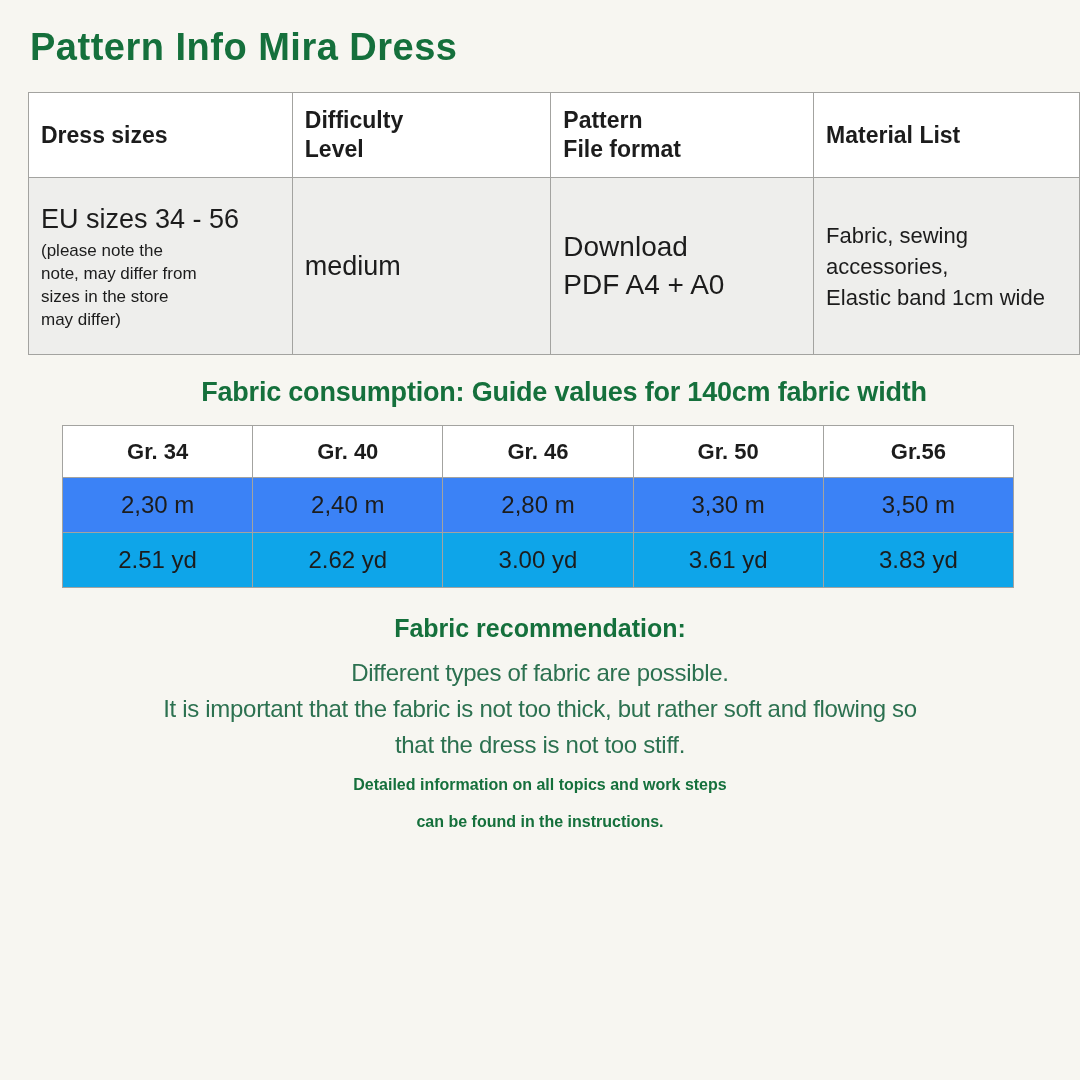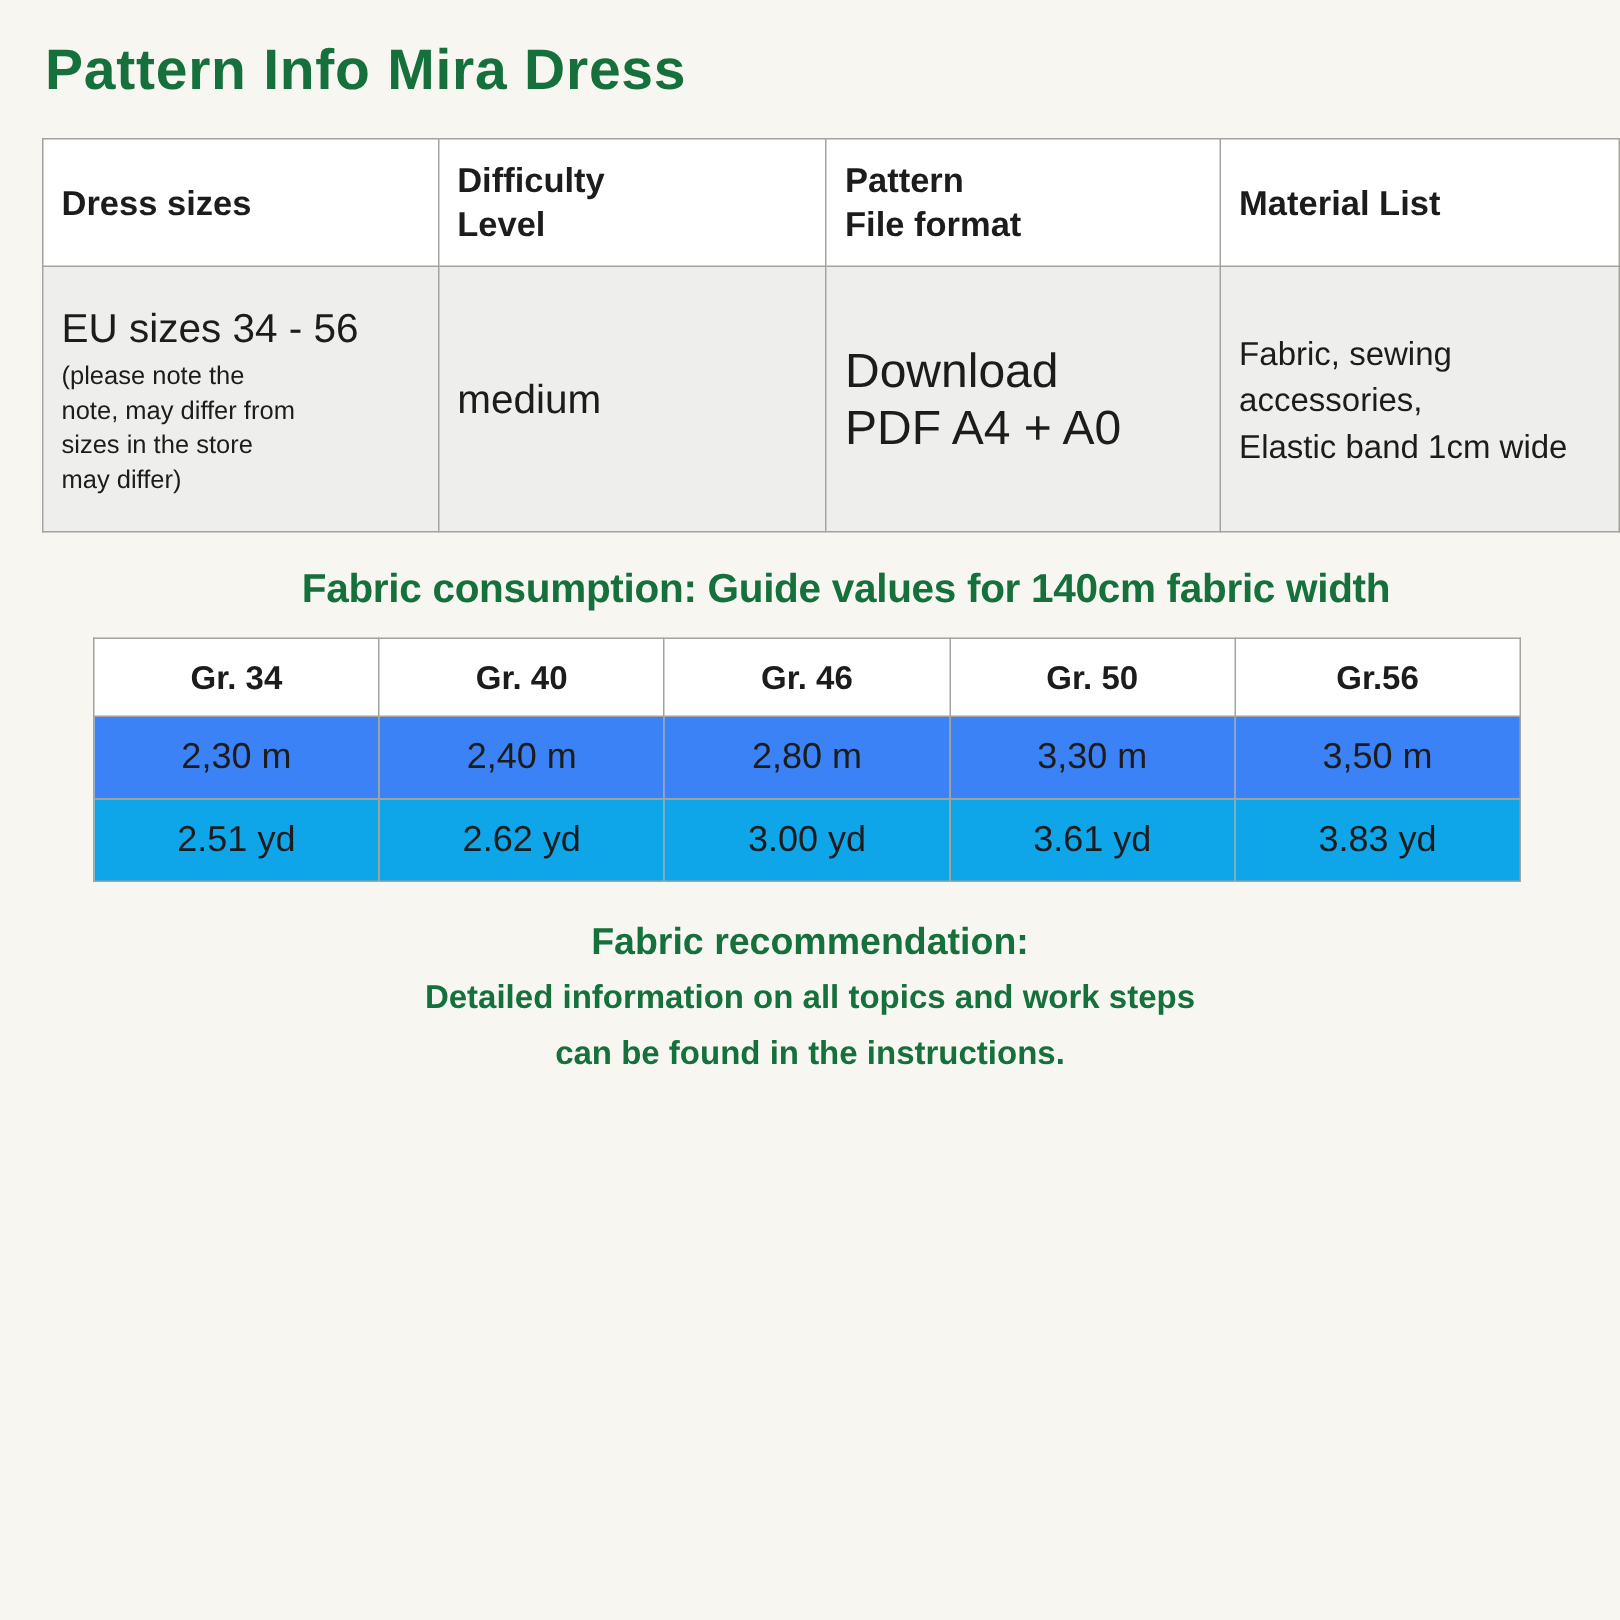--- a/index.html
+++ b/index.html
@@ -48,7 +48,7 @@
   .cell-big{font-size:27px;line-height:34px;}
   .cell-note{font-size:17px;line-height:23px;margin-top:3px;}
   .cell-medium{font-size:27px;}
-  .cell-pdf{font-size:32px;line-height:38px;margin-top:15px;}
+  .cell-pdf{font-size:28px;line-height:38px;margin-top:15px;}
   .cell-material{font-size:22px;line-height:31px;}
 
   

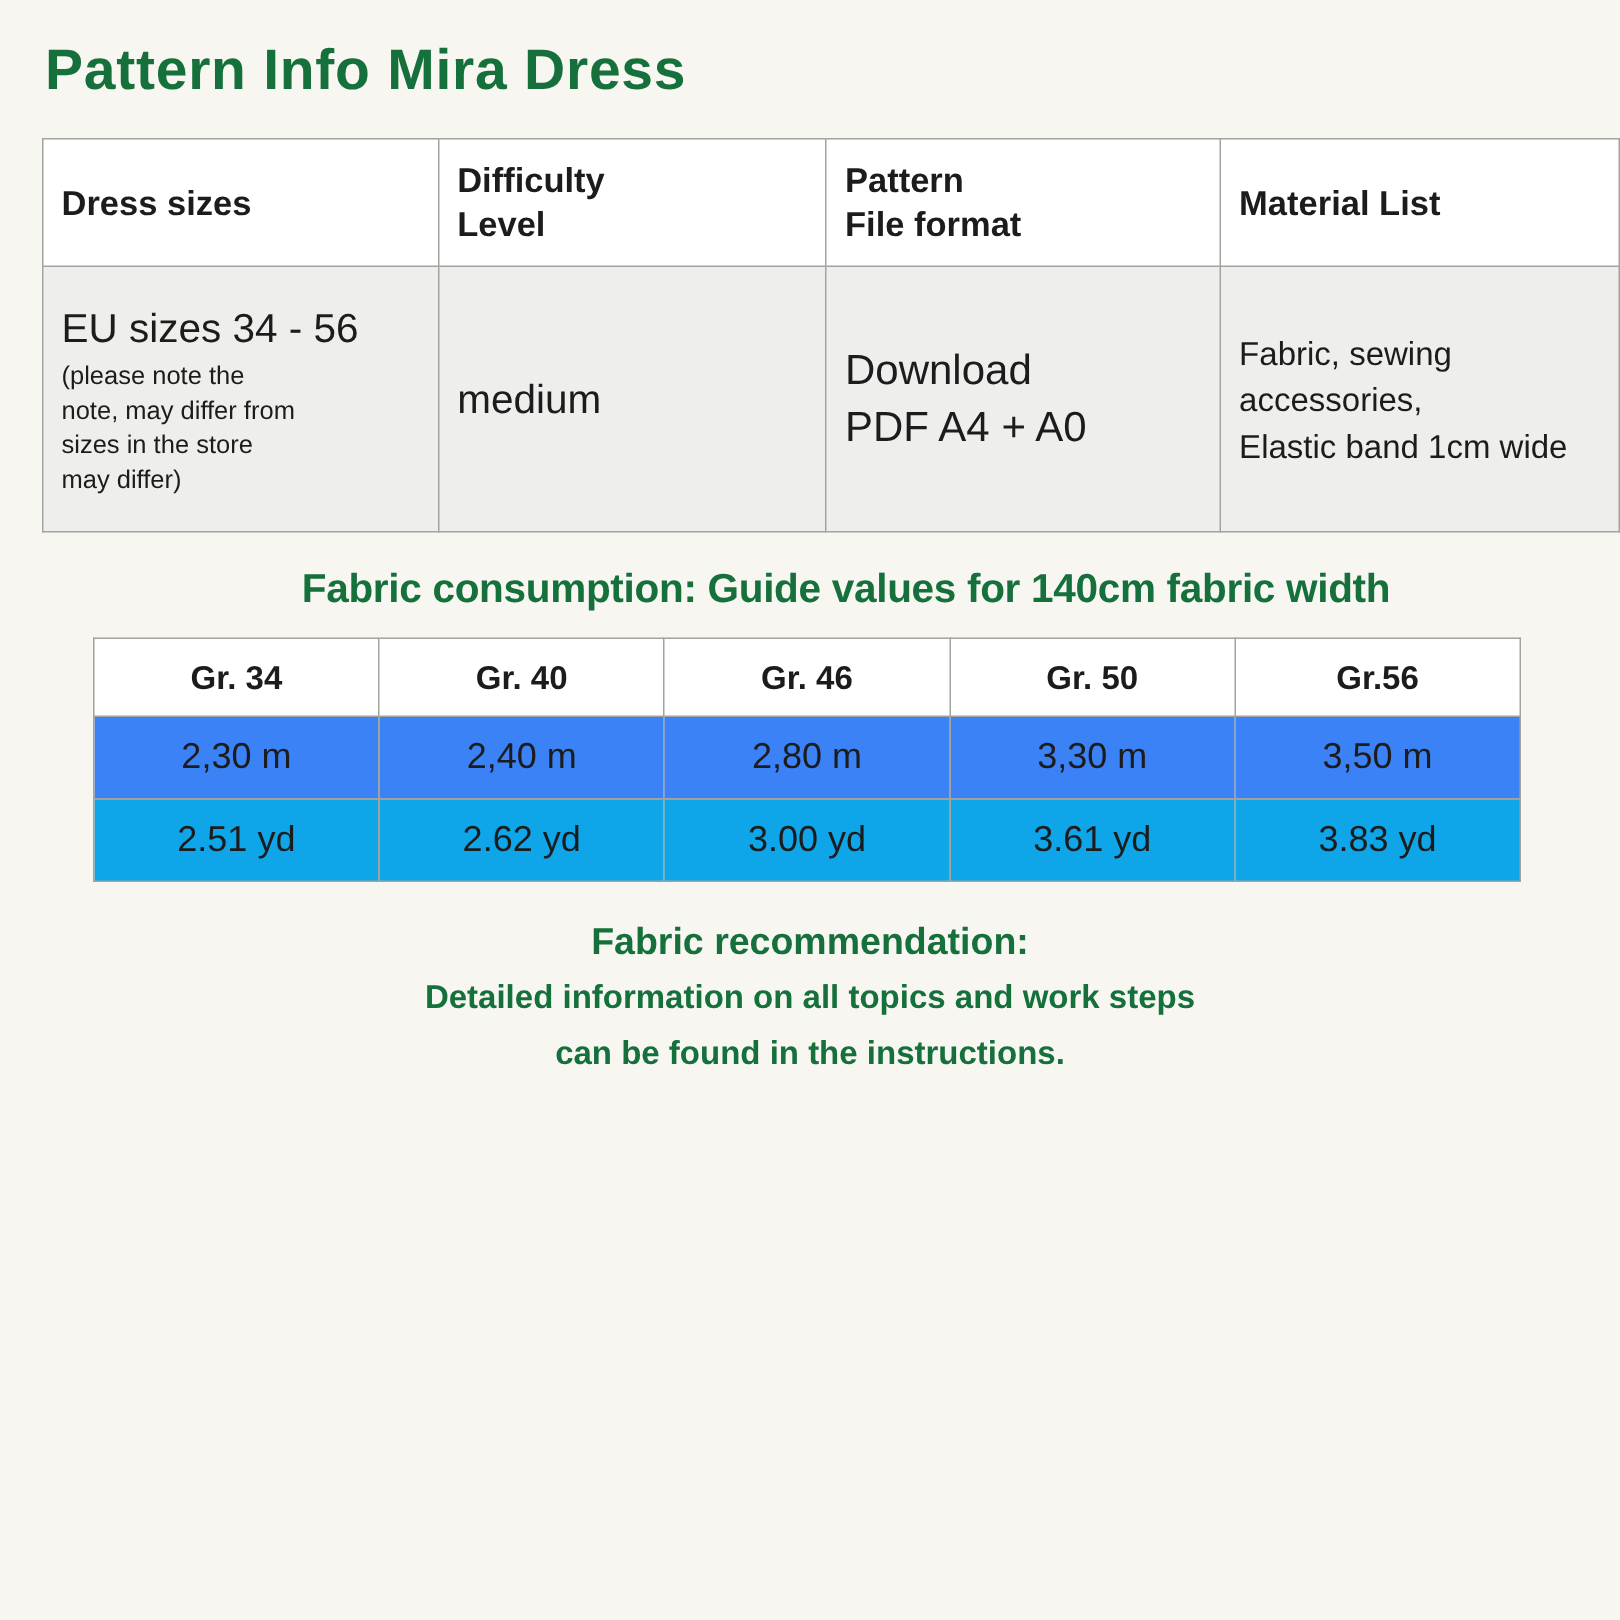--- a/index.html
+++ b/index.html
@@ -206,6 +206,9 @@
   </table>
 
   <div class="fr-heading">Fabric recommendation:</div>
+  <div class="fr-paragraph fr-p1 pre">Different types of fabric are possible.
+It is important that the fabric is not too thick, but rather soft and flowing so
+that the dress is not too stiff.</div>
   <div class="closing-note pre">Detailed information on all topics and work steps
 can be found in the instructions.</div>
 

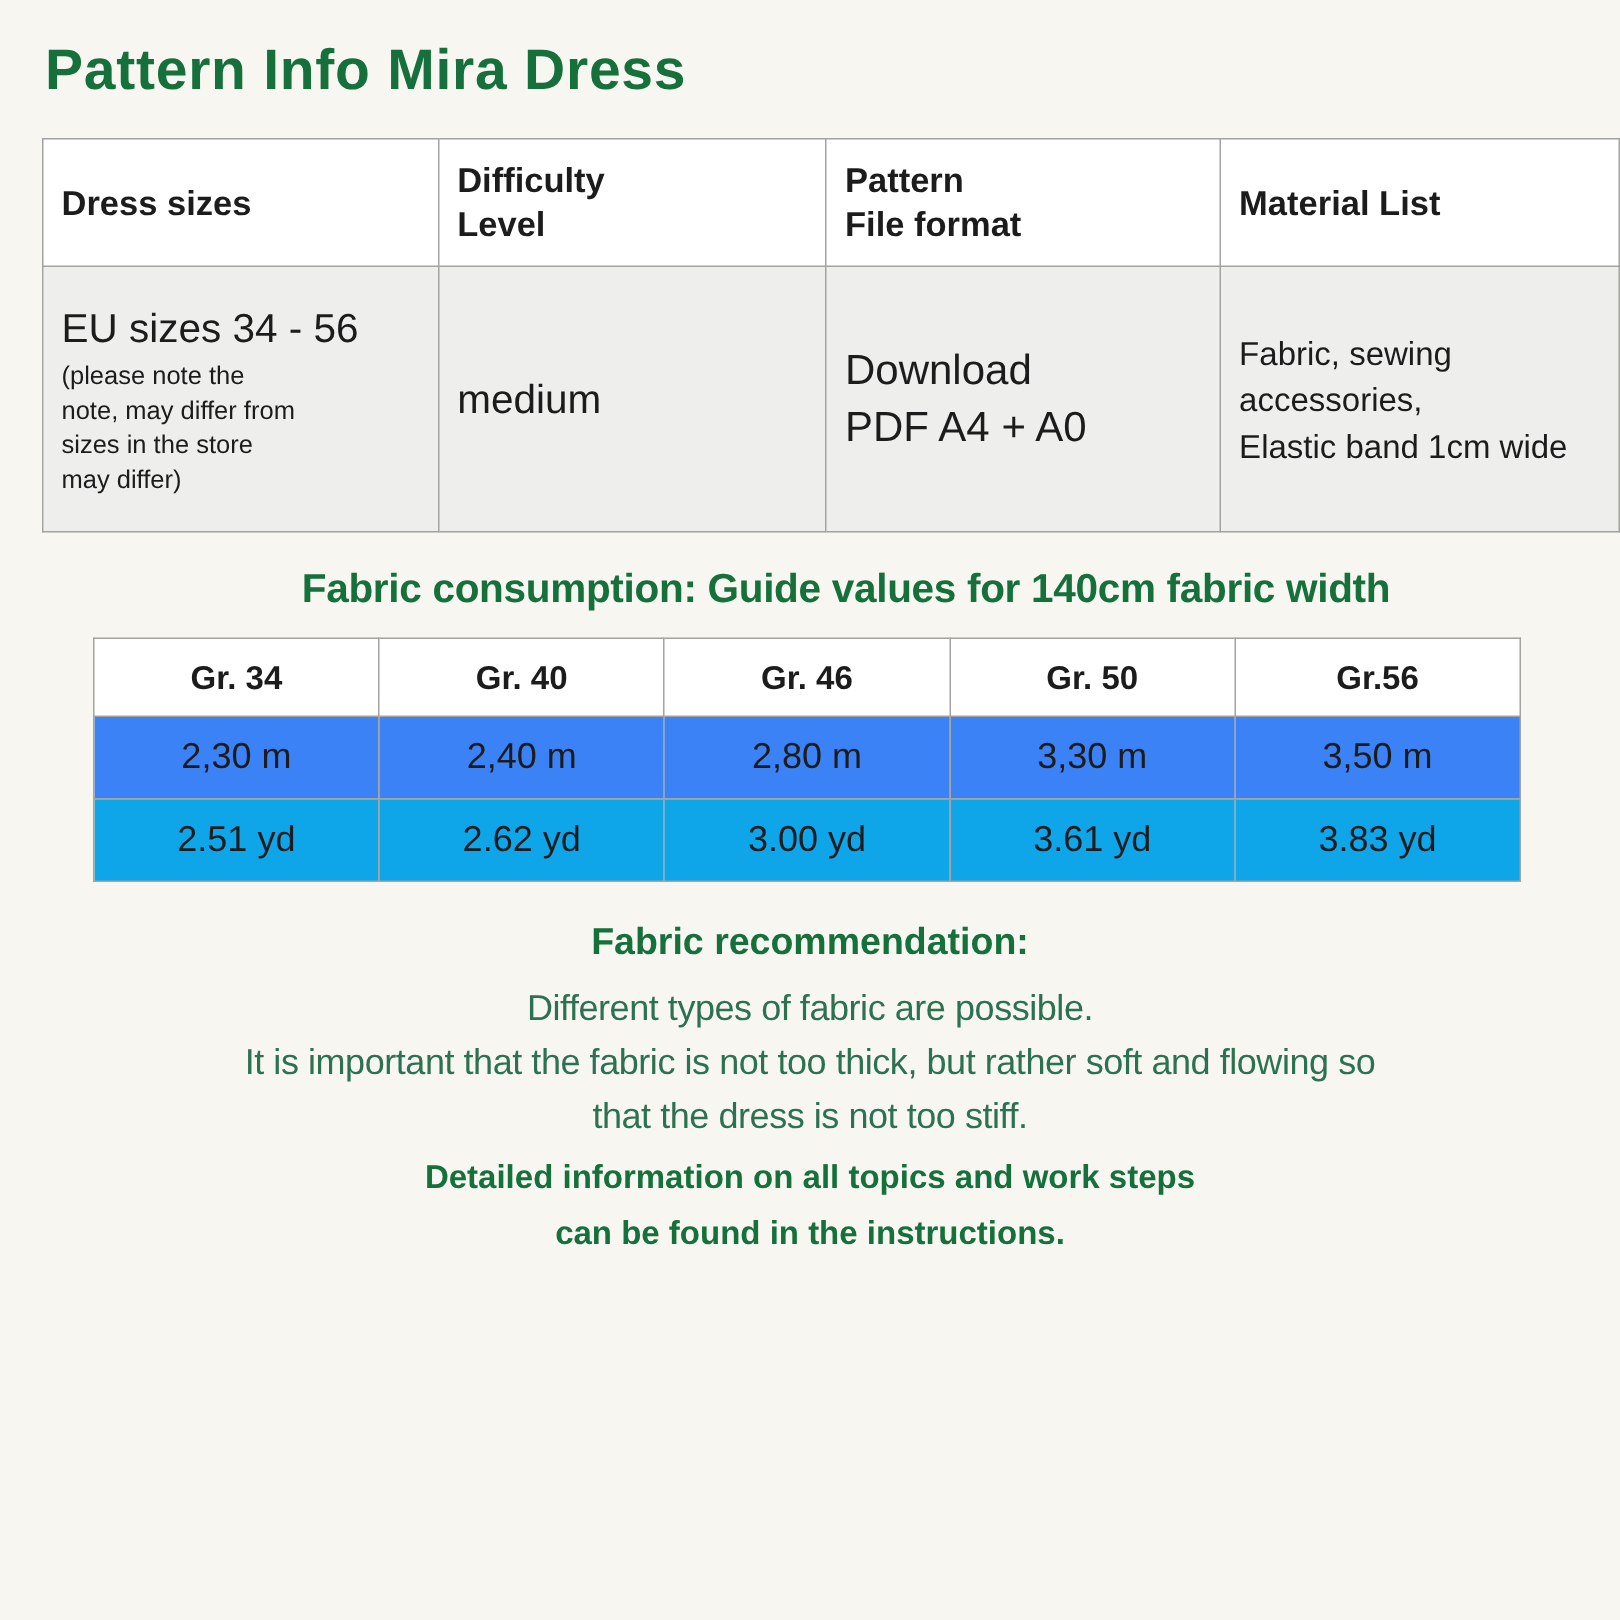--- a/index.html
+++ b/index.html
@@ -119,7 +119,7 @@
   .closing-note{
     margin-top:3px;
     text-align:center;
-    font-size:22px;
+    font-size:16px;
     font-weight:800;
     line-height:37px;
     color:#15703c;

